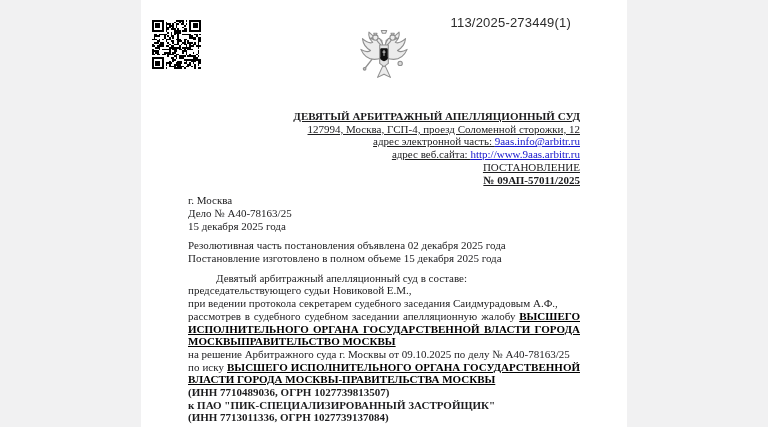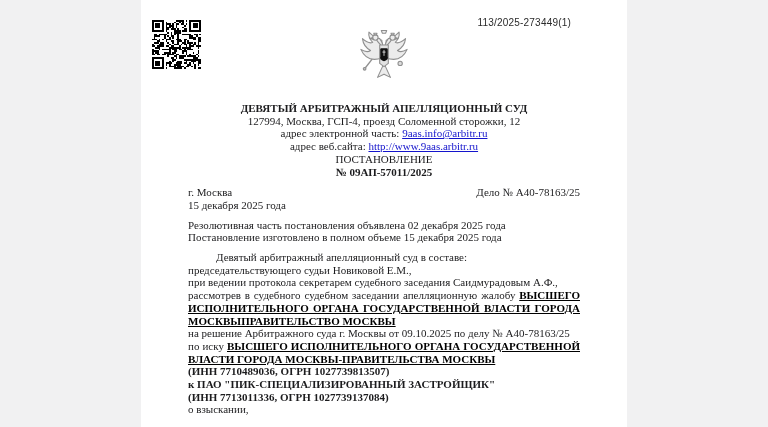--- a/index.html
+++ b/index.html
@@ -27,7 +27,7 @@
   .ref-number{
     position:absolute;top:17px;right:56px;
     font-family:"Liberation Sans", sans-serif;
-    font-size:10px;color:#2b2b2b;letter-spacing:.2px;
+    font-size:13px;color:#2b2b2b;letter-spacing:.2px;
   }
   .qr{position:absolute;top:20px;left:11px;width:49px;height:49px;}
   .qr svg{width:100%;height:100%;display:block;}

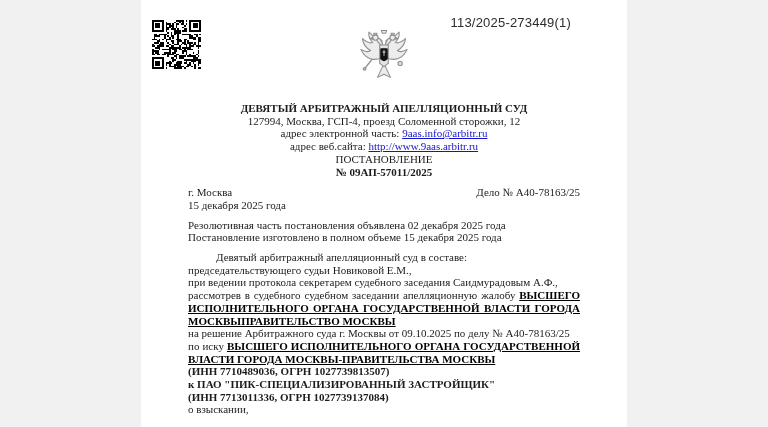--- a/index.html
+++ b/index.html
@@ -33,7 +33,7 @@
   .qr svg{width:100%;height:100%;display:block;}
   .emblem{width:54px;height:56px;margin:30px auto 0;}
   .emblem svg{width:100%;height:100%;display:block;}
-  .header{text-align:center;margin-top:16px;}
+  .header{text-align:right;margin-top:24px;text-decoration:underline;}
   .bold{font-weight:bold;}
   .link{color:var(--link-color);text-decoration:underline;cursor:pointer;}
   .meta-row{display:flex;justify-content:space-between;margin-top:8px;}

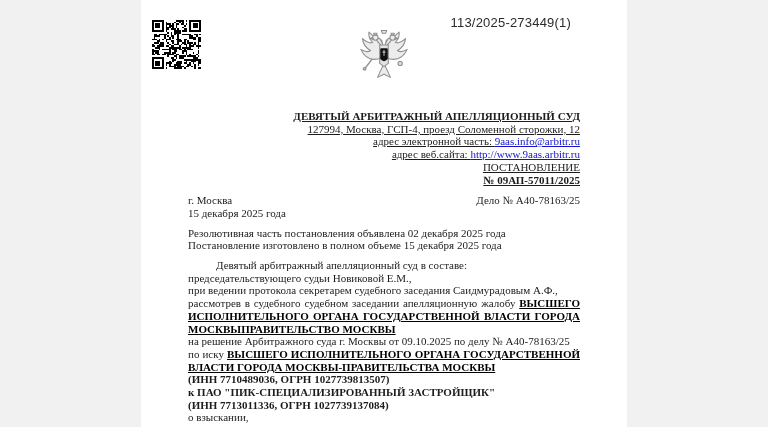--- a/index.html
+++ b/index.html
@@ -36,7 +36,7 @@
   .header{text-align:right;margin-top:24px;text-decoration:underline;}
   .bold{font-weight:bold;}
   .link{color:var(--link-color);text-decoration:underline;cursor:pointer;}
-  .meta-row{display:flex;justify-content:space-between;margin-top:8px;}
+  .meta-row{display:flex;justify-content:space-between;margin-top:8px;flex-direction:column;}
   .gap{height:7px;}
   .indent{text-indent:28px;}
   .ln{white-space:nowrap;}

